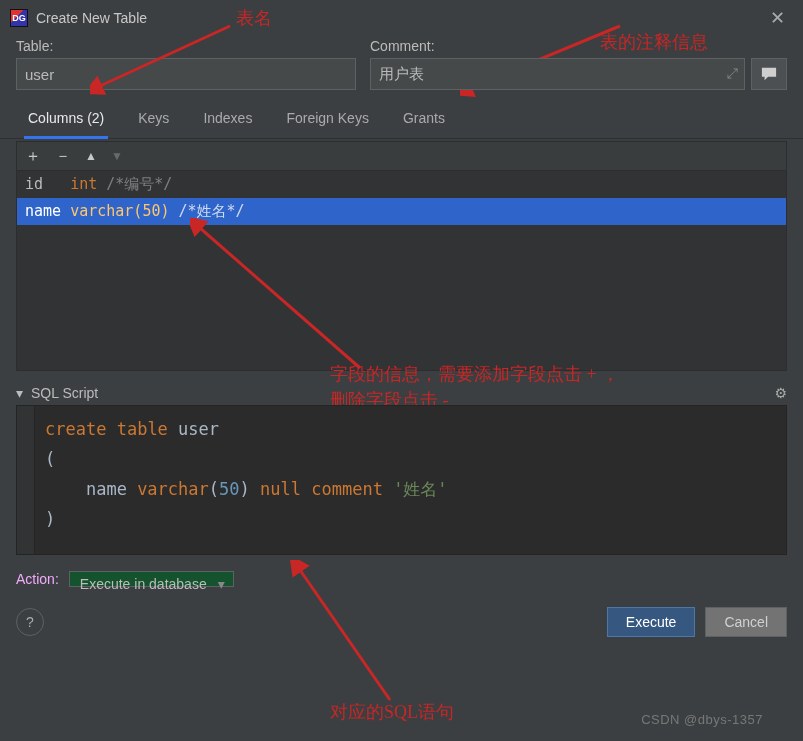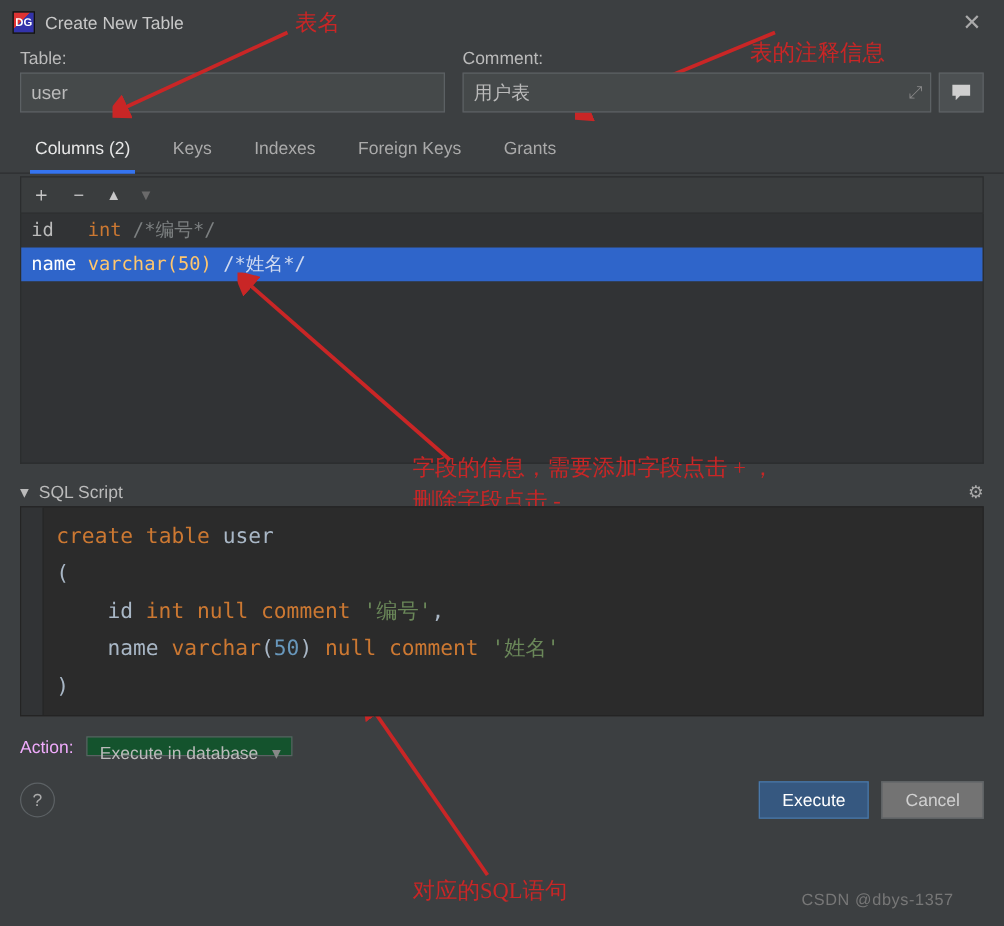--- a/index.html
+++ b/index.html
@@ -200,7 +200,6 @@
   <div id="sql-lines">
       <div class="sql-line"><span class="k-orange">create</span><span> </span><span class="k-orange">table</span><span> </span><span class="k-id">user</span></div>
       <div class="sql-line"><span class="k-punc">(</span></div>
-      <div class="sql-line"><span class="k-id">    id </span><span class="k-orange">int</span><span> </span><span class="k-orange">null</span><span> </span><span class="k-orange">comment</span><span> </span><span class="k-str">'编号'</span><span class="k-punc">,</span></div>
       <div class="sql-line"><span class="k-id">    name </span><span class="k-orange">varchar</span><span class="k-punc">(</span><span class="k-num">50</span><span class="k-punc">)</span><span> </span><span class="k-orange">null</span><span> </span><span class="k-orange">comment</span><span> </span><span class="k-str">'姓名'</span></div>
       <div class="sql-line"><span class="k-punc">)</span></div>
     </div>

